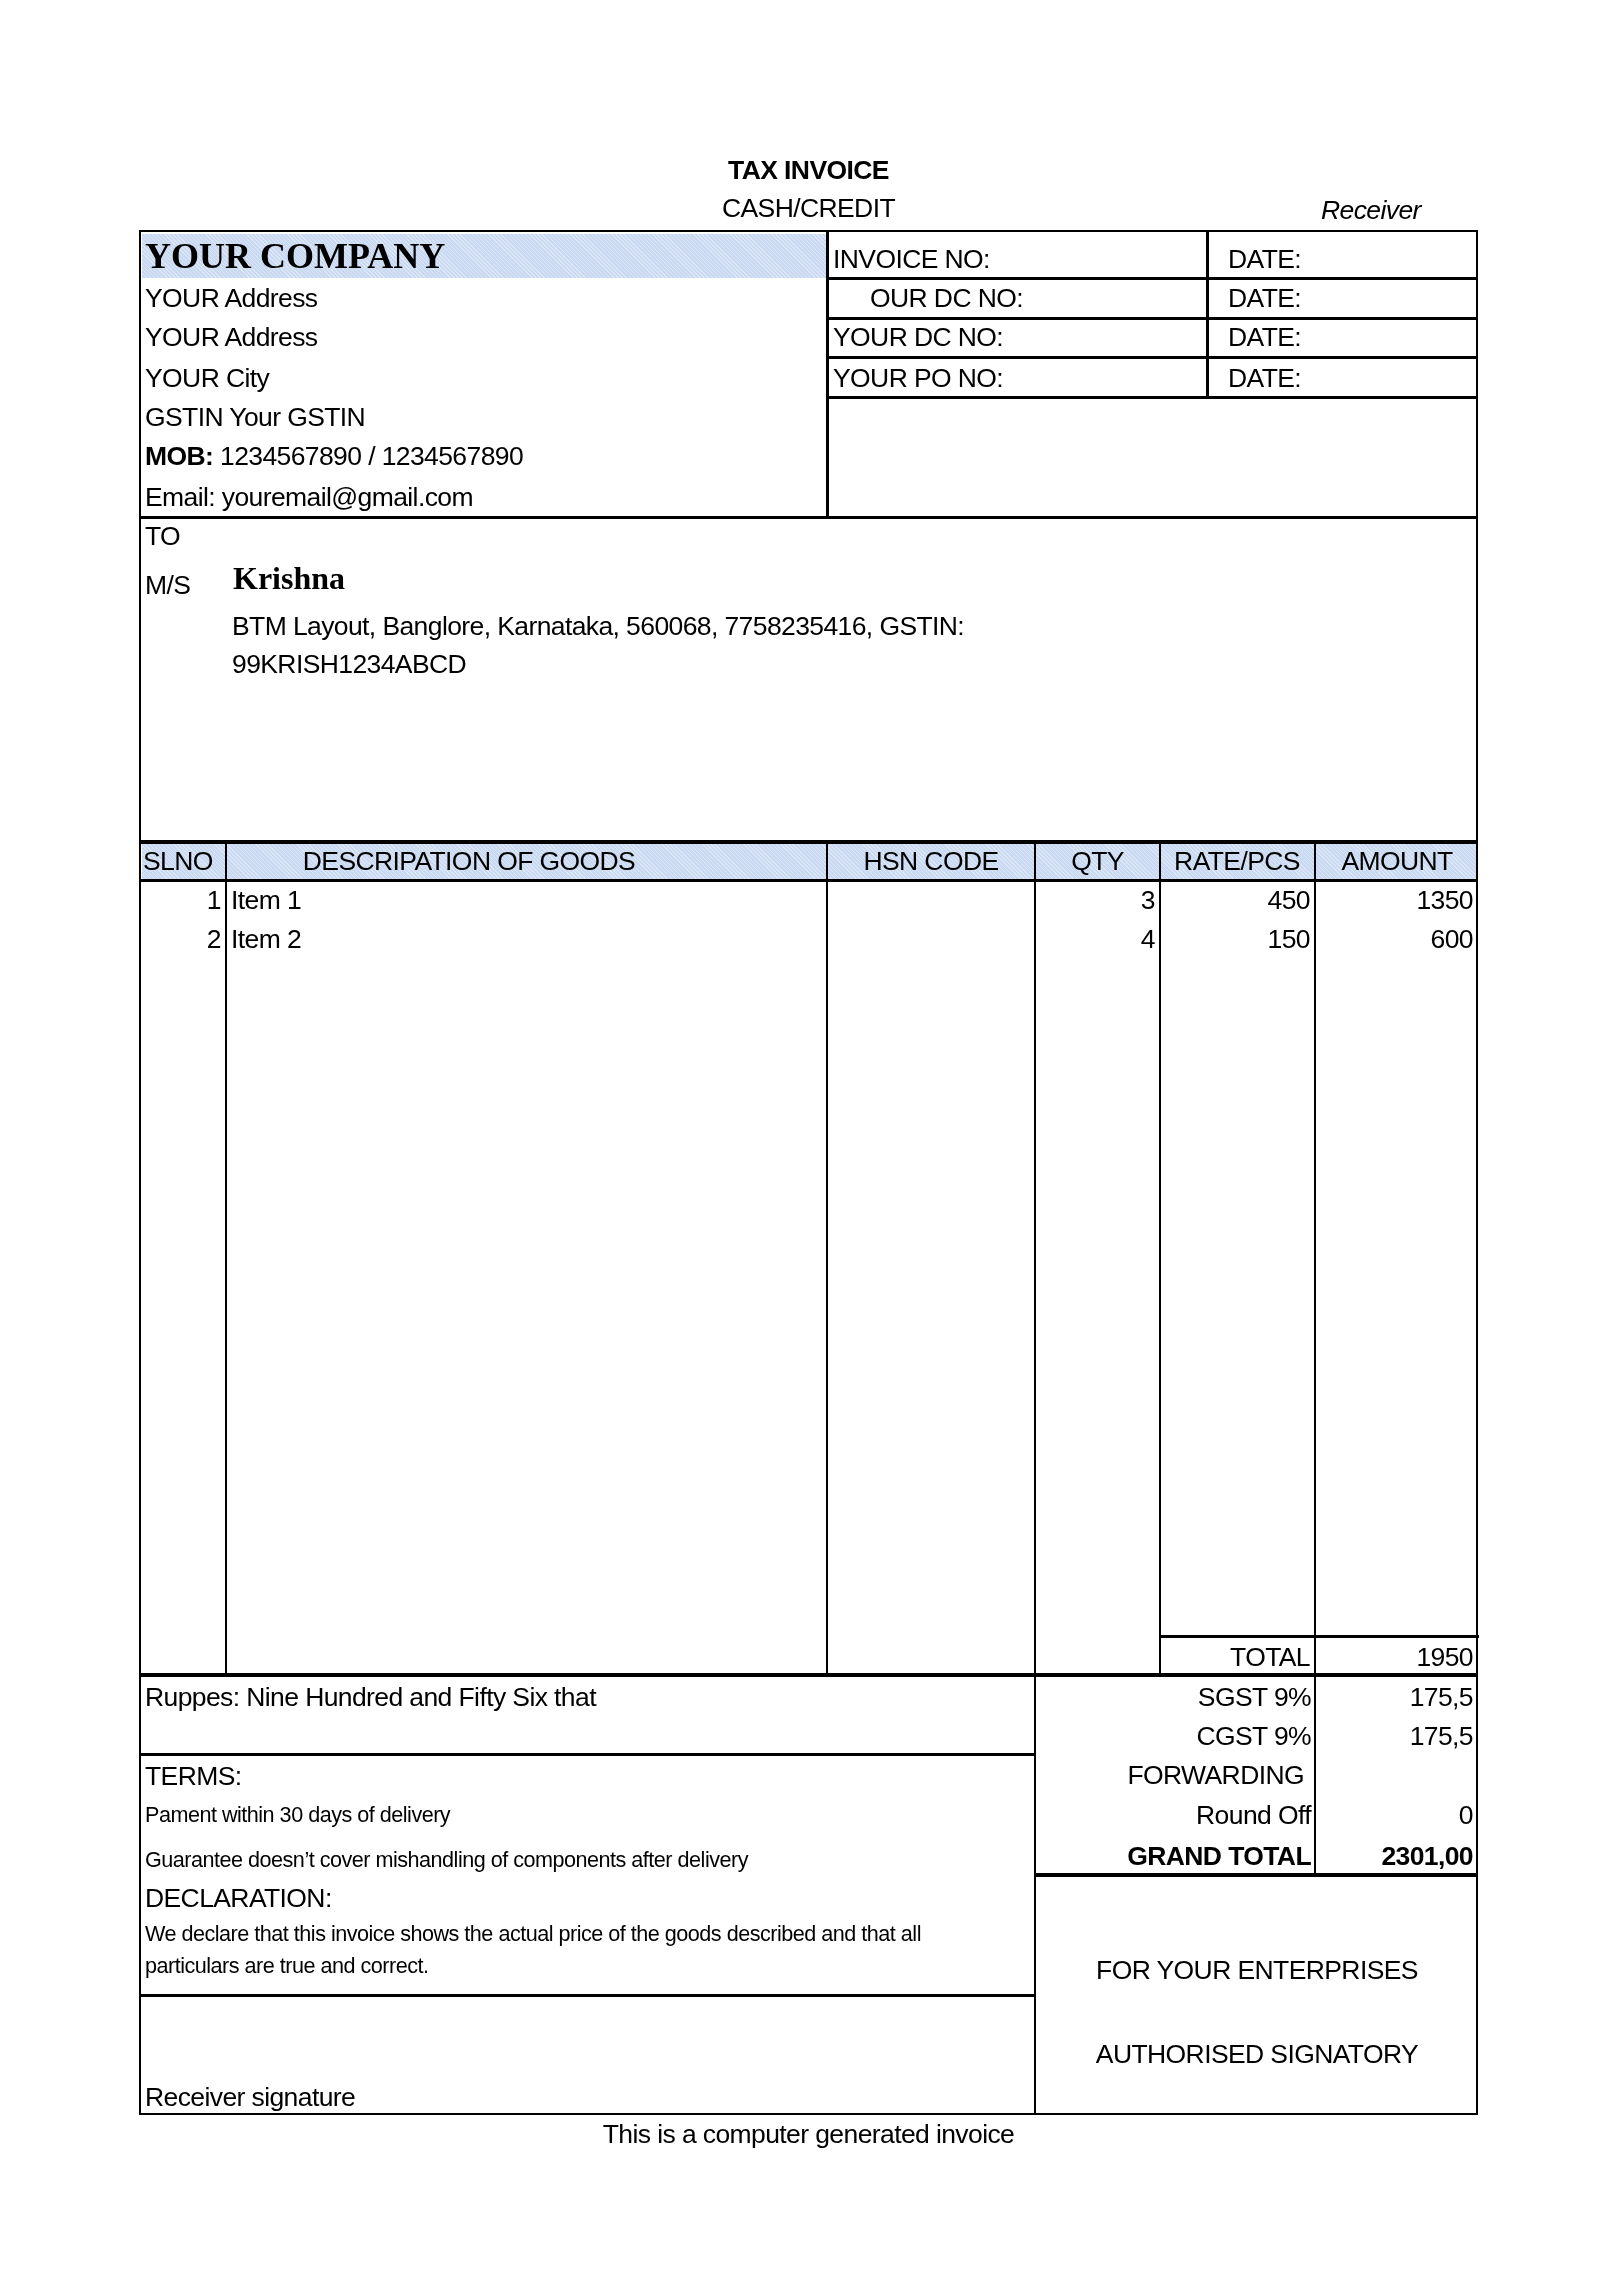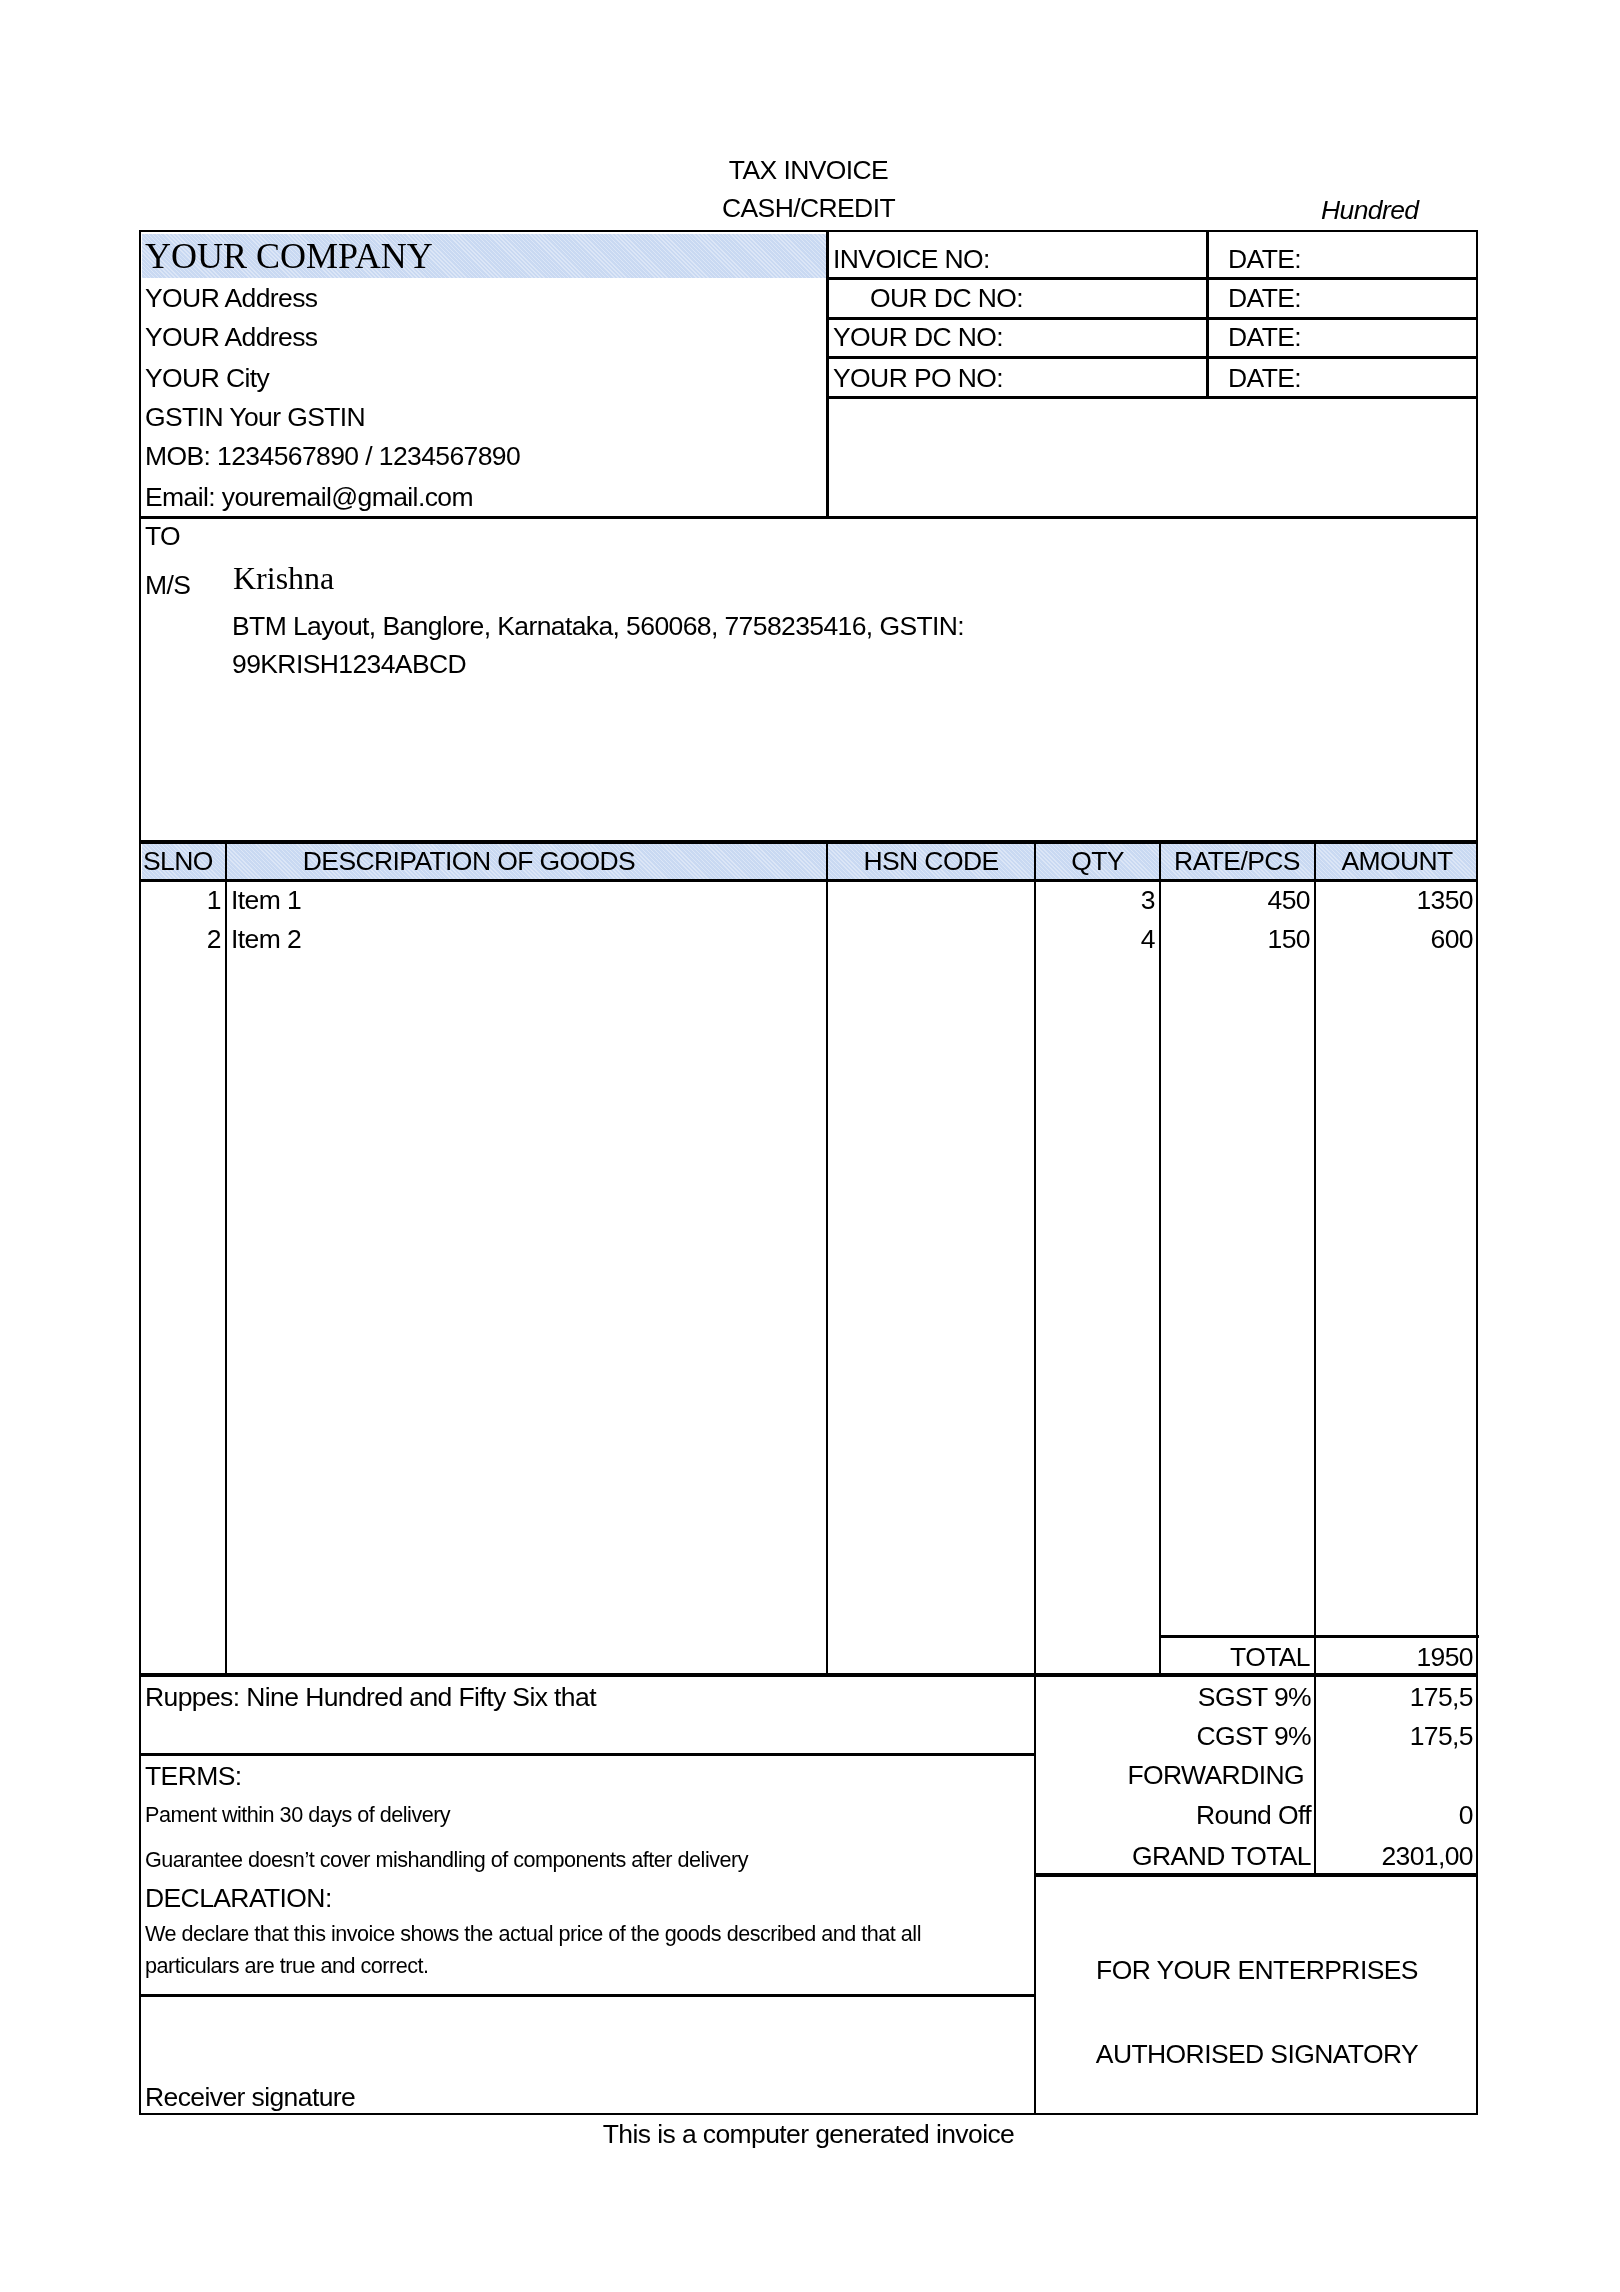--- a/index.html
+++ b/index.html
@@ -7,7 +7,7 @@
   .abs { position: absolute; }
   .txt { font-size: 26.5px; line-height: 1; white-space: nowrap; letter-spacing: -0.6px; }
   .small { font-size: 21.6px; letter-spacing: -0.5px; }
-  .bold { font-weight: normal; }
+  .bold { font-weight: bold; }
   .serif { font-family: "Liberation Serif", serif; letter-spacing: 0; }
   .hl { background-color: #c9d9f2; background-image: repeating-linear-gradient(45deg, rgba(255,255,255,0.35) 0 1px, transparent 1px 2.9px); }
   .line { position: absolute; background: #000; }

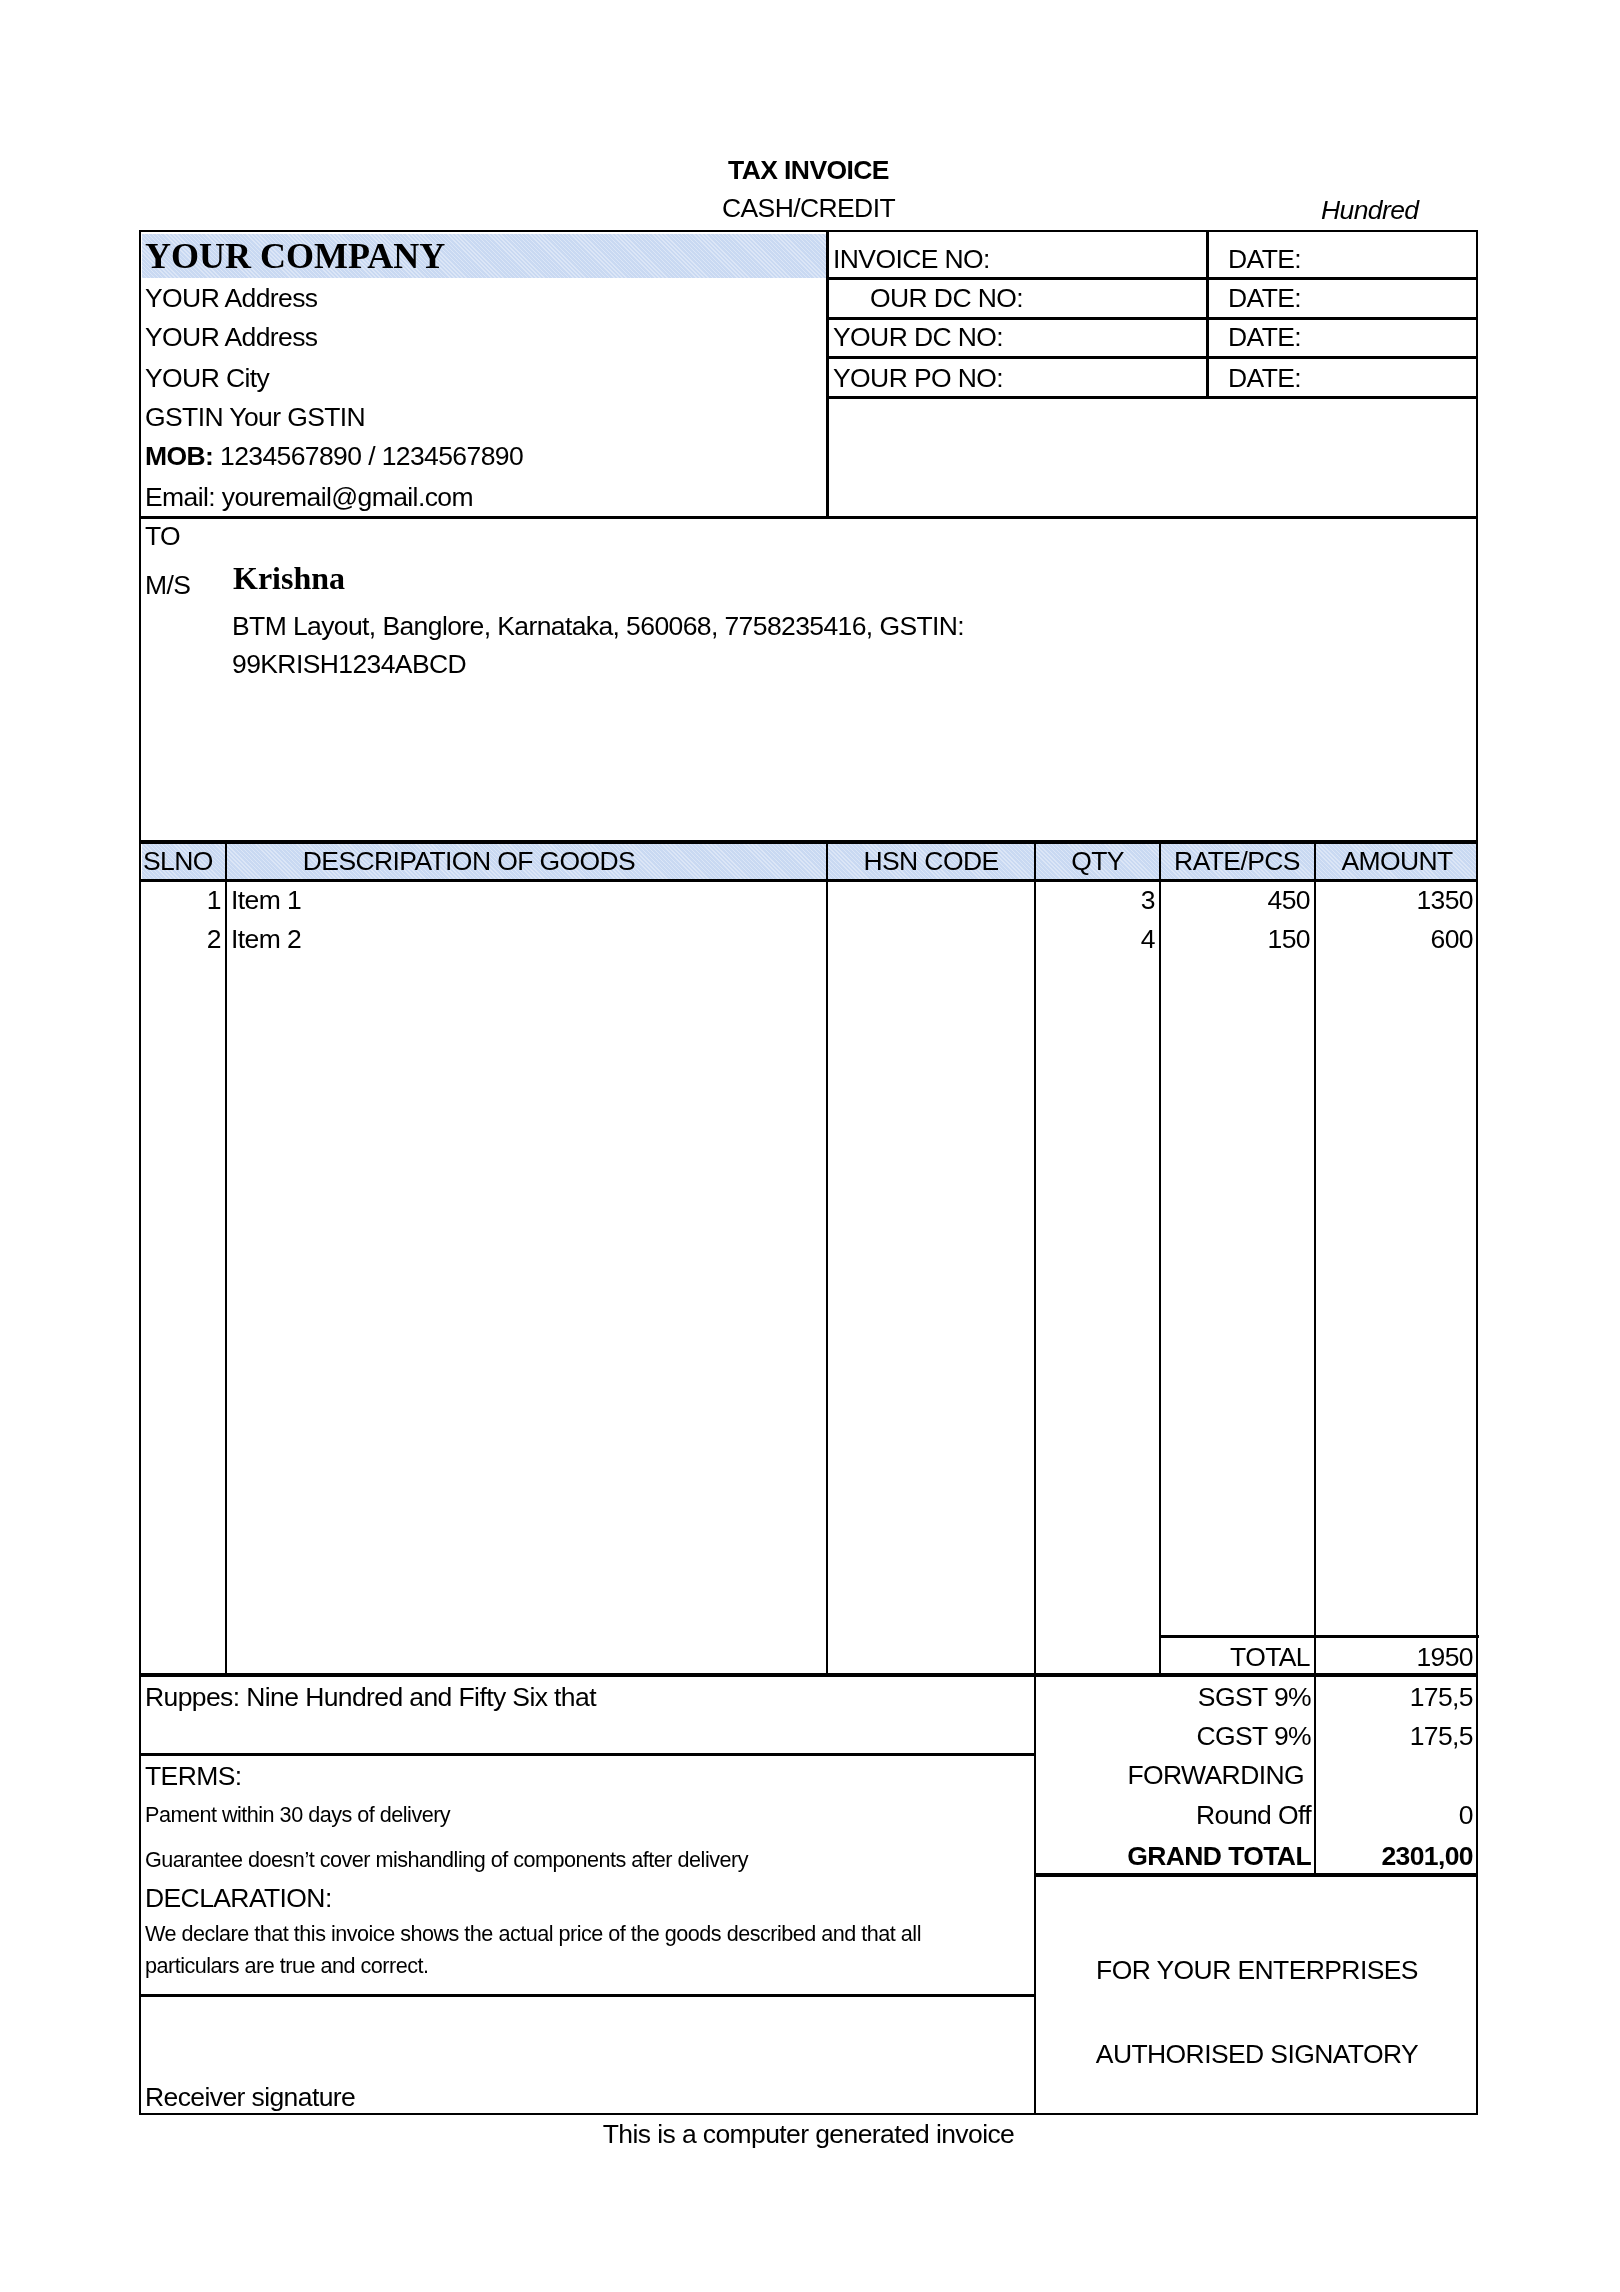--- a/index.html
+++ b/index.html
@@ -19,7 +19,7 @@
 
 <div class="abs txt bold center" style="left:588px; top:157px; width:441px;">TAX INVOICE</div>
 <div class="abs txt center" style="left:588px; top:195px; width:441px;">CASH/CREDIT</div>
-<div class="abs txt" style="left:1321px; top:197px; font-style:italic;">Hundred</div>
+<div class="abs txt" style="left:1321px; top:197px; font-style:italic;">Receiver</div>
 
 <div class="abs hl" style="left:142px; top:234px; width:686px; height:44px;"></div>
 

